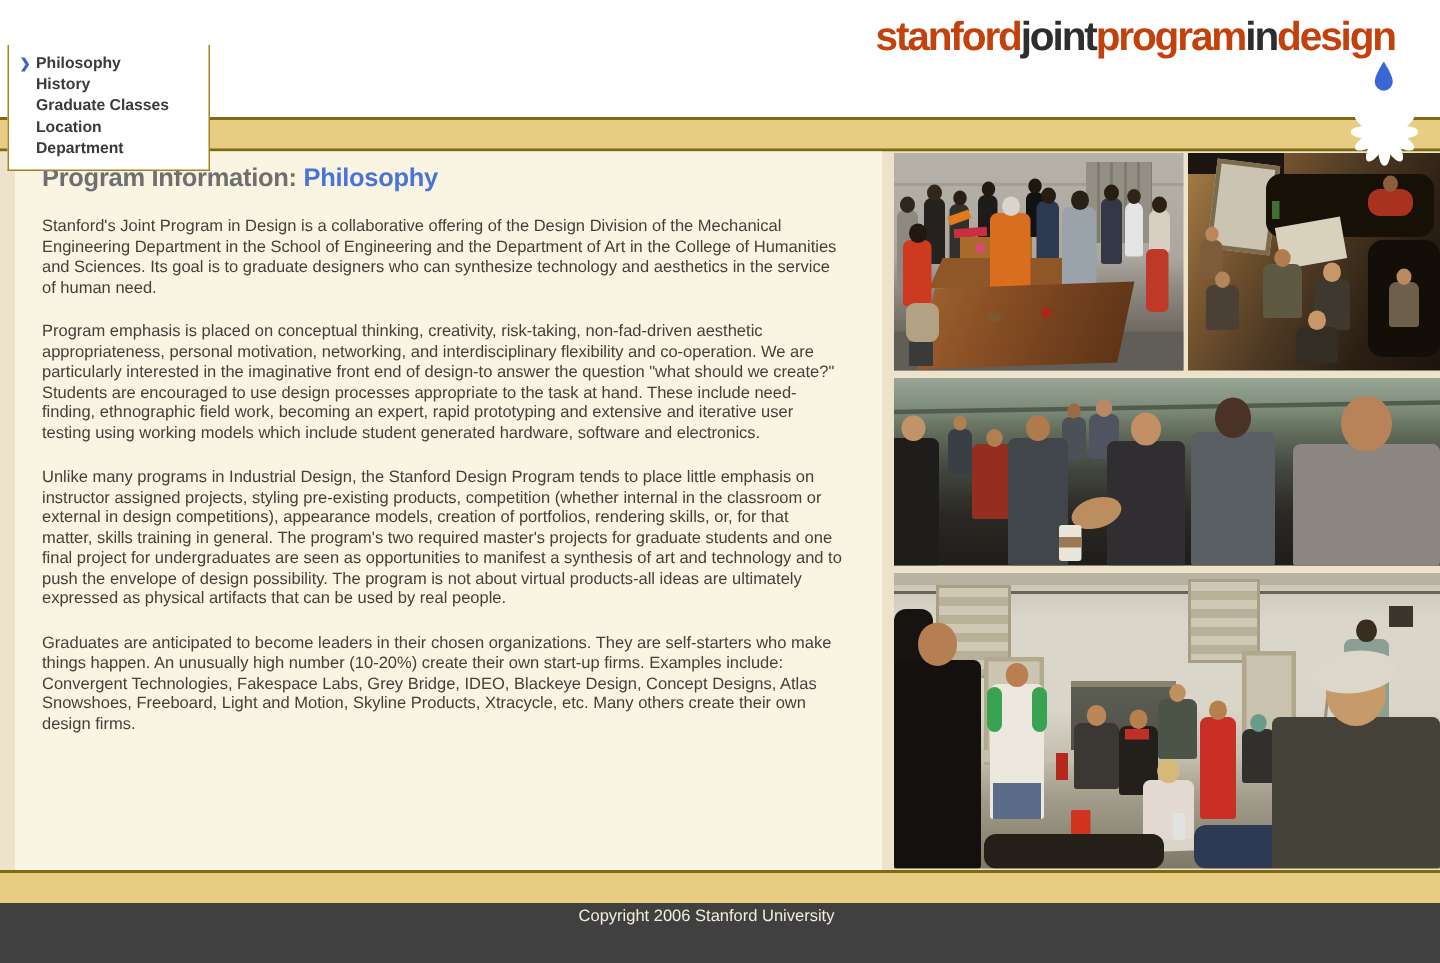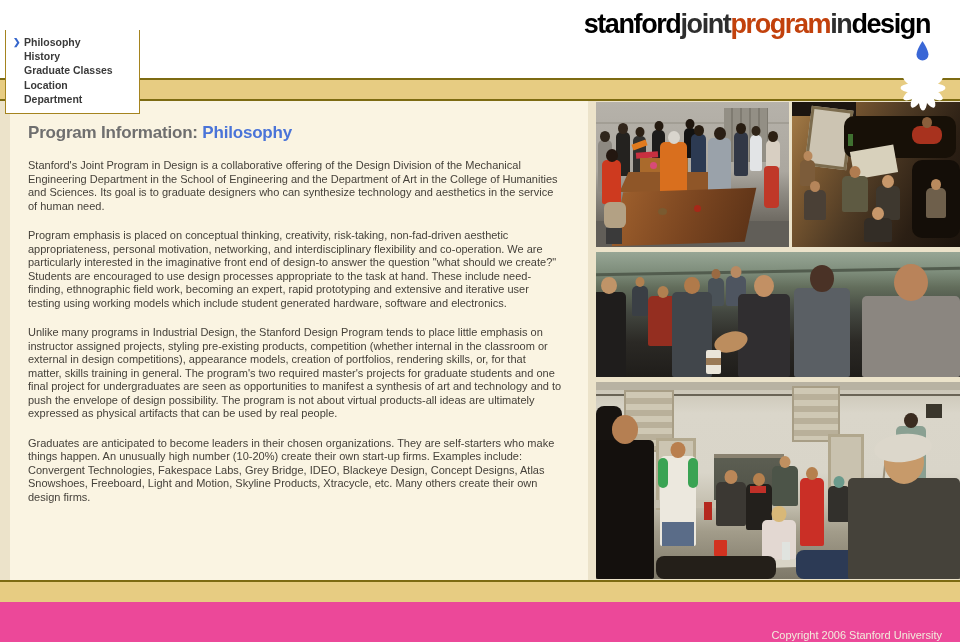--- a/index.html
+++ b/index.html
@@ -11,7 +11,7 @@
   .nav{position:absolute;left:20px;top:13px;display:flex;gap:29px;list-style:none;margin:0;padding:0;}
   .nav a{font-size:9.5px;font-weight:700;letter-spacing:.45px;color:#8e8e8e;text-decoration:none;cursor:pointer;}
   .logo{position:absolute;top:9px;right:30px;font-size:27px;font-weight:700;letter-spacing:-1.4px;cursor:pointer;white-space:nowrap;}
-  .lg-blue{color:#000000}.lg-dark{color:#2e2e2e}.lg-gray{color:#c2410c}
+  .lg-blue{color:#c2410c}.lg-dark{color:#2e2e2e}.lg-gray{color:#c2410c}
   .drop-icon{position:absolute;right:30px;top:41px;}
   .flower-icon{position:absolute;left:899px;top:64px;z-index:30;}
 

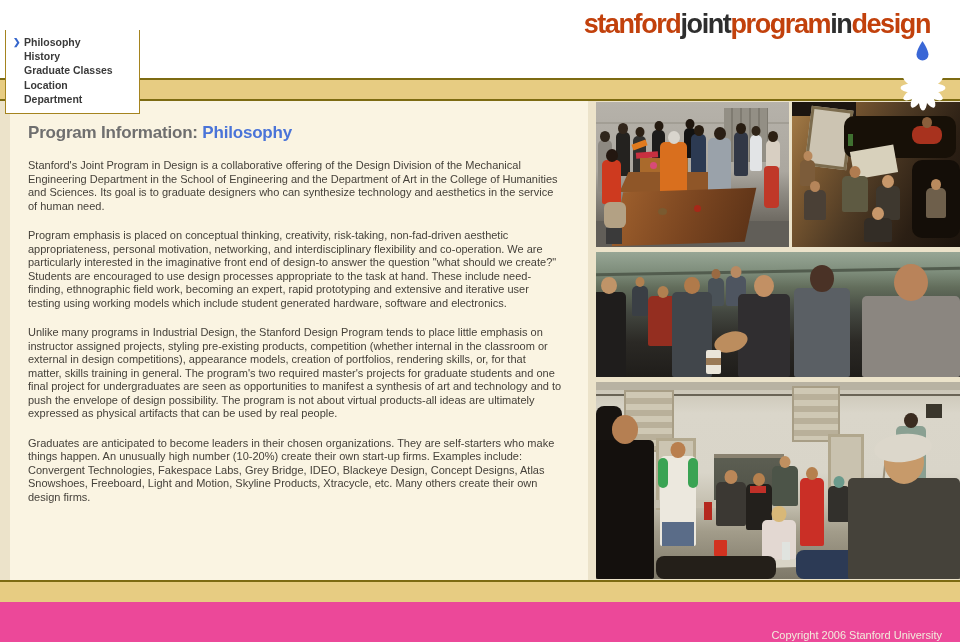--- a/index.html
+++ b/index.html
@@ -26,7 +26,7 @@
   
   .mid{position:absolute;left:0;top:101px;width:960px;height:479px;background:#ece3ca;}
   .content-box{position:absolute;left:10px;top:0;width:578px;height:479px;background:#faf4e2;
-               box-sizing:border-box;padding:22px 26px 0 18px;}
+               box-sizing:border-box;padding:8px 26px 0 18px;}
   h1{margin:0 0 14px 0;font-size:17px;font-weight:700;color:#6f6f6f;letter-spacing:-.2px;}
   h1 .sect{color:#4a74d8;}
   .content-box p{margin:16px 0 13px 0;font-size:11px;line-height:13.5px;color:#45413a;}

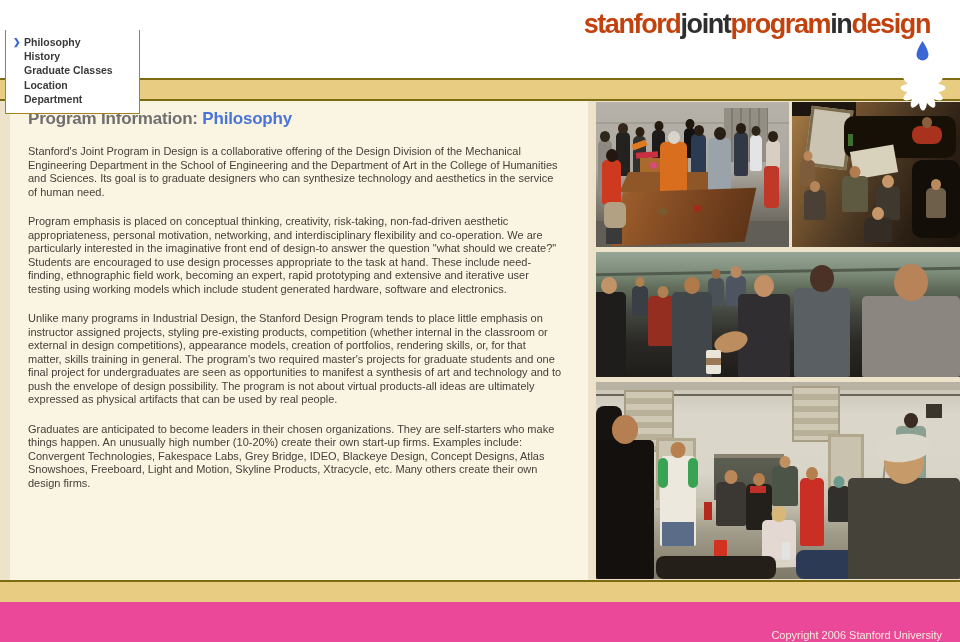--- a/index.html
+++ b/index.html
@@ -20,8 +20,8 @@
             border-top:2px solid #7d6b12;border-bottom:2px solid #7d6b12;box-sizing:border-box;}
   .band-bottom{position:absolute;left:0;top:580px;width:960px;height:22px;background:#e7cc82;
             border-top:2px solid #7d6b12;box-sizing:border-box;}
-  .footer{position:absolute;left:0;top:602px;width:960px;height:40px;background:#ec4899;box-sizing:border-box;
-          text-align:right;padding:27px 18px 0 0;font-size:11px;color:#f2eddc;}
+  .footer{position:absolute;left:0;top:602px;width:960px;height:40px;background:#404040;box-sizing:border-box;
+          text-align:center;padding:3px 18px 0 0;font-size:11px;color:#f2eddc;}
 
   
   .mid{position:absolute;left:0;top:101px;width:960px;height:479px;background:#ece3ca;}

